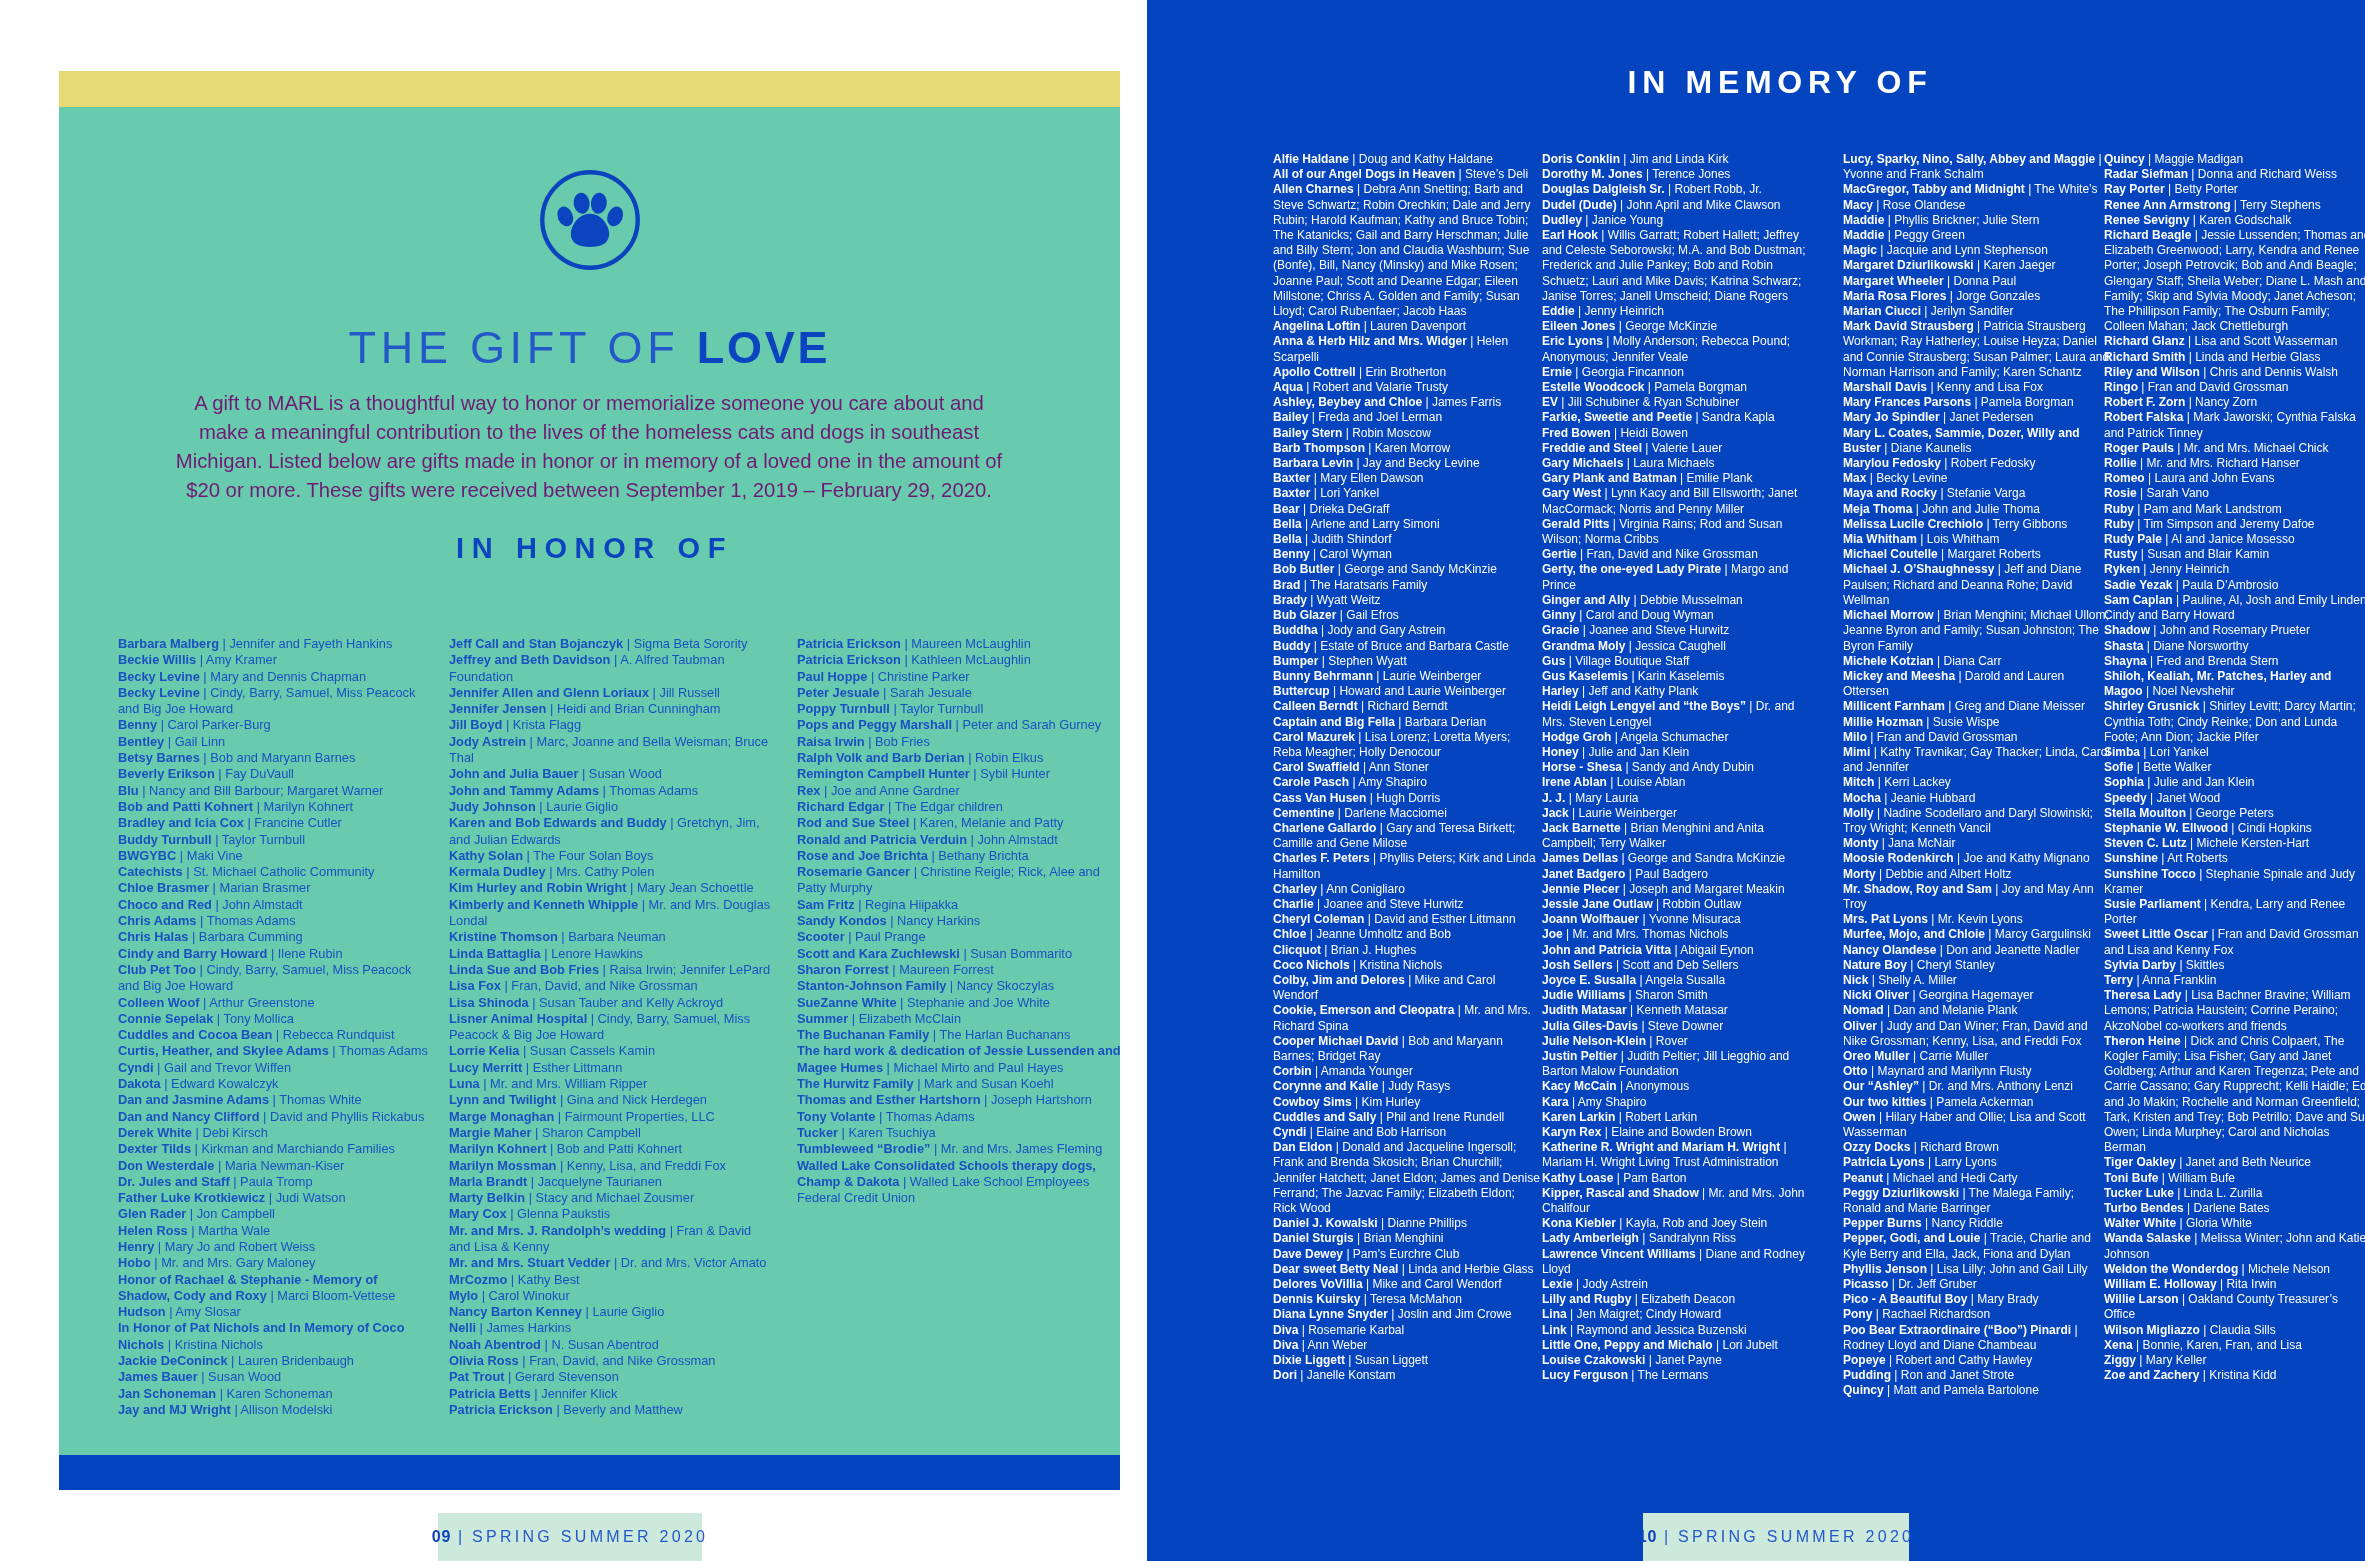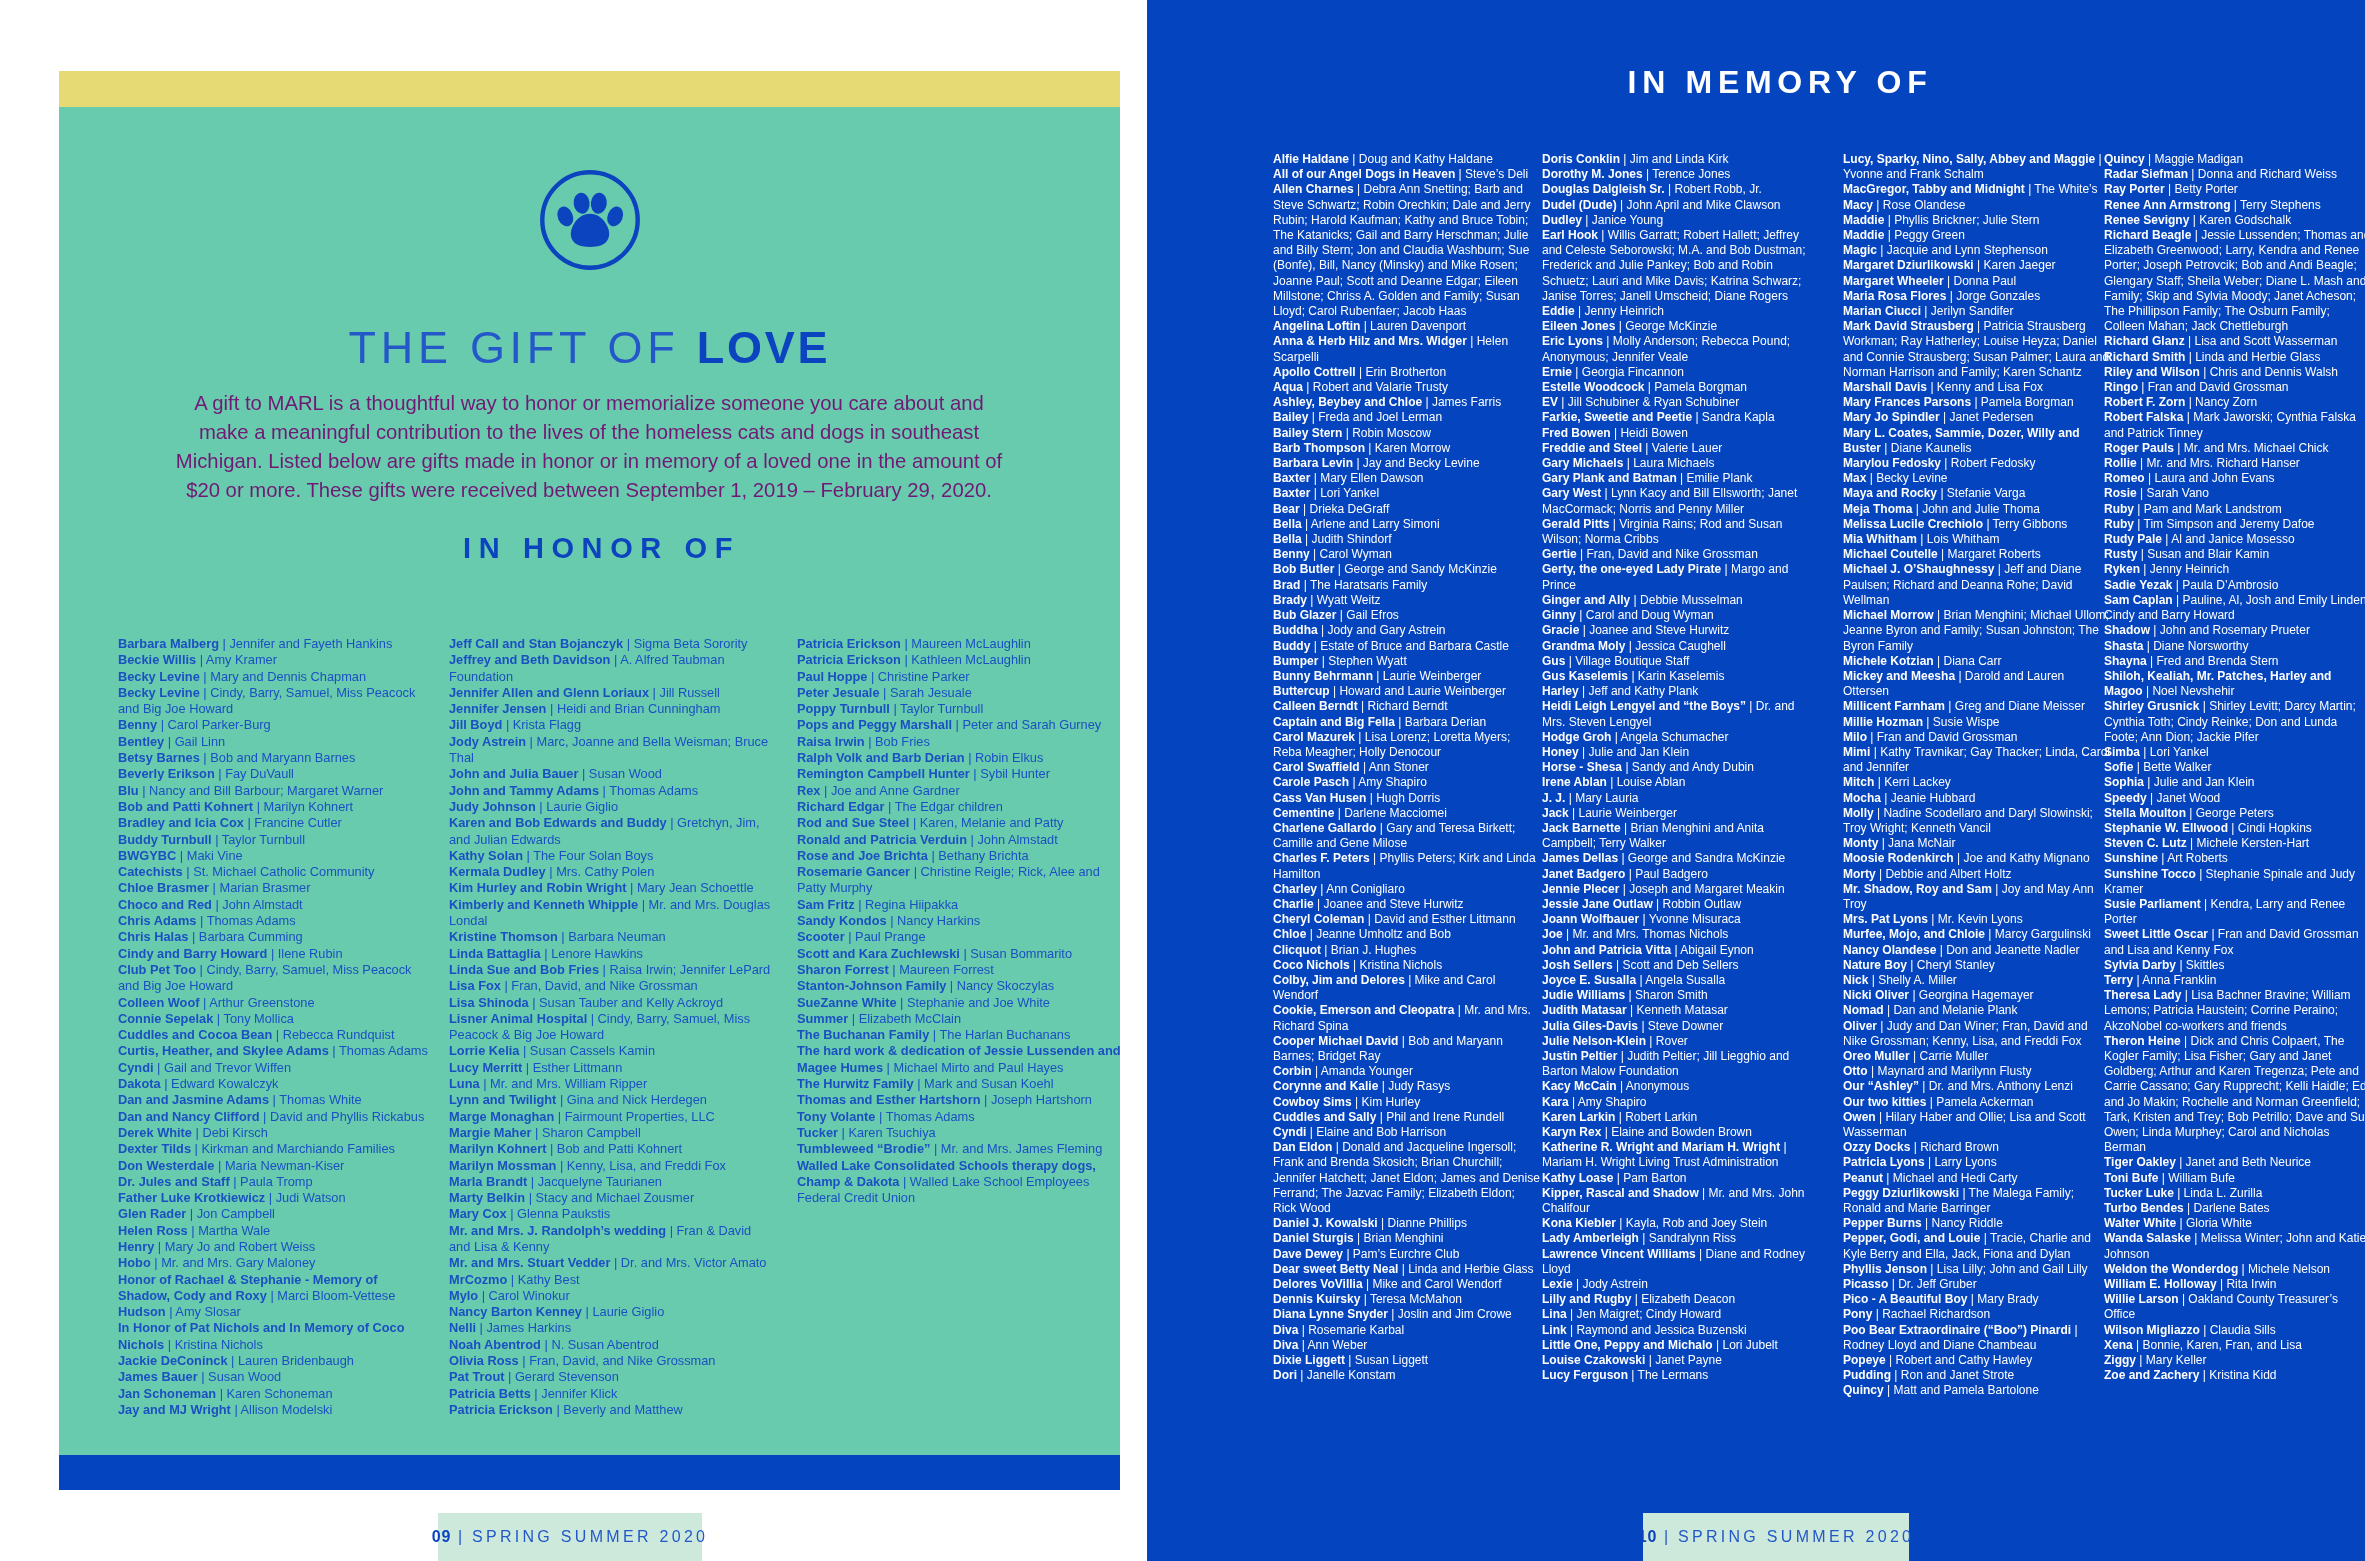--- a/index.html
+++ b/index.html
@@ -21,7 +21,7 @@
   #intro{left:115px;top:318px;width:830px;text-align:center;color:#701a75;
     font-size:20.3px;line-height:29px;font-weight:400;}
 
-  #honor-heading{left:12px;top:461px;width:1061px;text-align:center;color:#0B44BE;
+  #honor-heading{left:5px;top:461px;width:1061px;text-align:center;color:#0B44BE;
     font-size:29px;font-weight:800;letter-spacing:7.6px;}
 
   .honor-col{top:565px;color:#1A50C2;font-size:12.8px;line-height:16.3px;}

